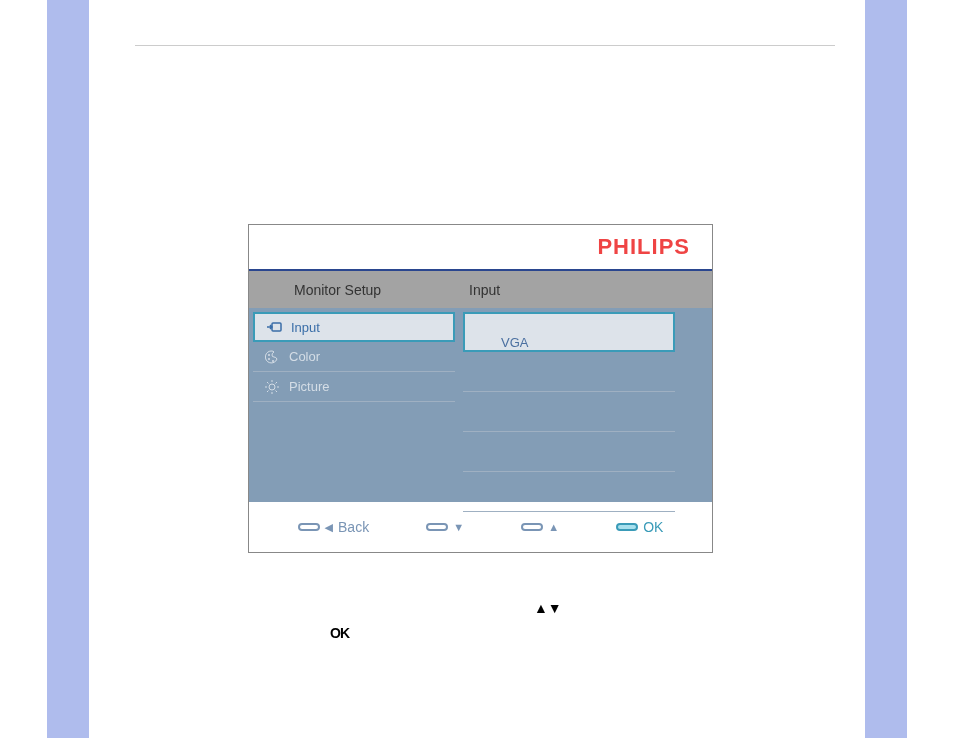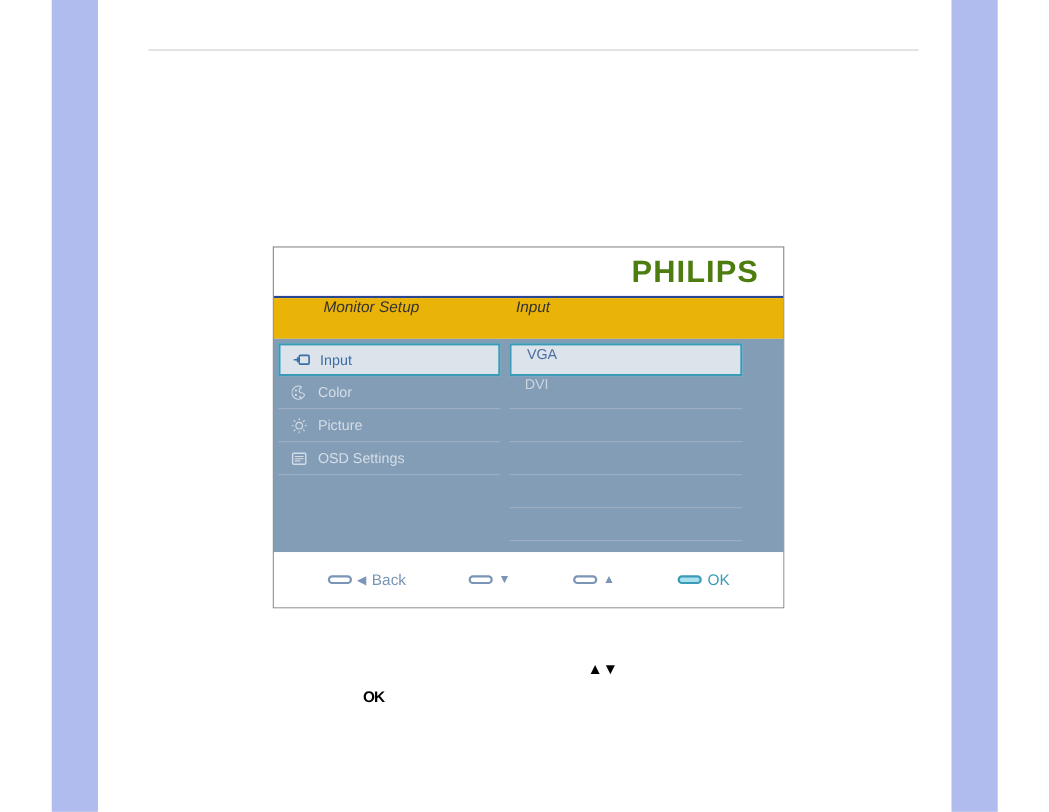--- a/index.html
+++ b/index.html
@@ -54,9 +54,9 @@
     .brand {
       font-family: Arial, sans-serif;
       font-weight: bold;
-      font-size: 28px;
+      font-size: 22px;
       letter-spacing: 1px;
-      color: #4d7c0f;
+      color: #ef4444;
     }
     .osd-header-row {
       display: flex;

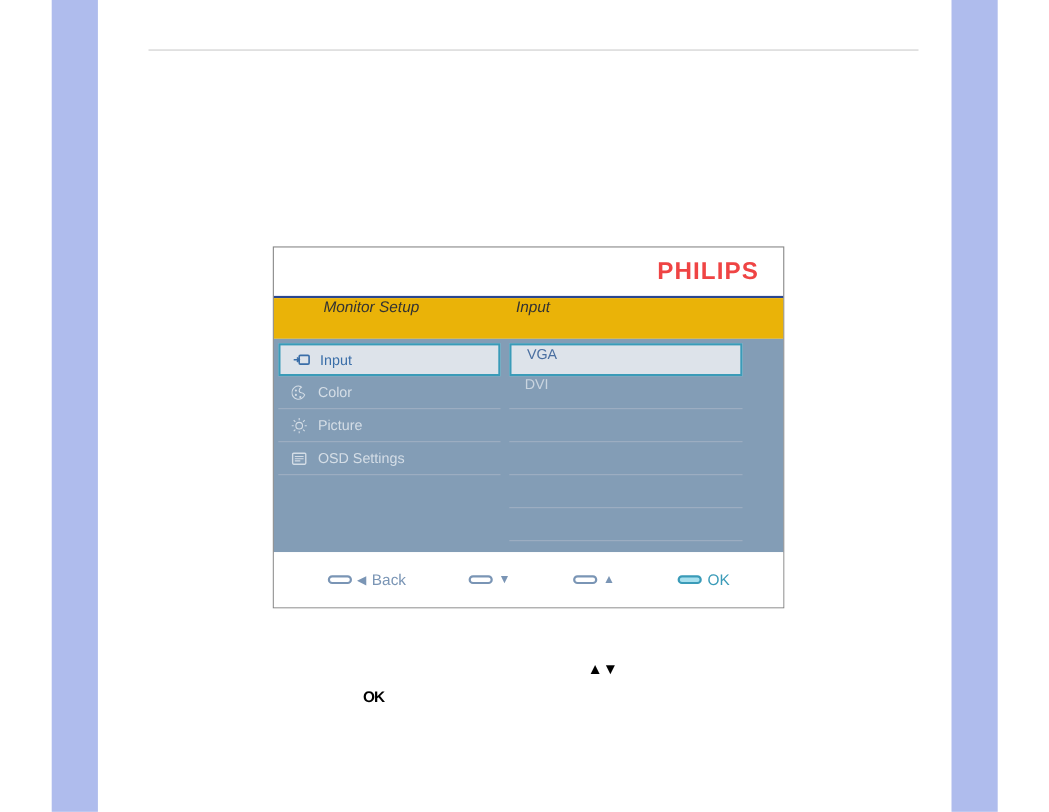--- a/index.html
+++ b/index.html
@@ -60,11 +60,11 @@
     }
     .osd-header-row {
       display: flex;
-      background: #eab308;
+      background: #a3a3a3;
       height: 37px;
+      align-items: center;
       font-size: 14px;
       color: #333;
-      font-style: italic;
     }
     .header-col-left {
       width: 205px;

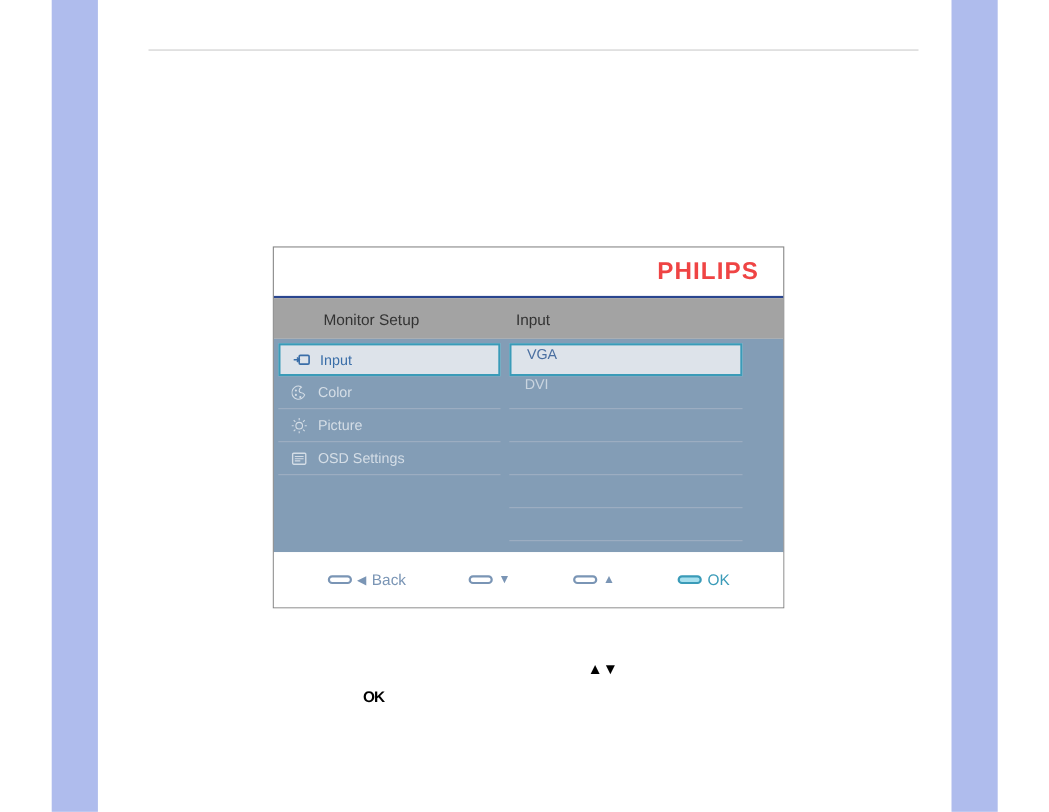--- a/index.html
+++ b/index.html
@@ -111,10 +111,10 @@
       font-size: 13px;
     }
     .sub-item {
-      height: 30px;
-      display: flex;
-      align-items: flex-start;
-      padding-left: 14px;
+      height: 40px;
+      display: flex;
+      align-items: flex-end;
+      padding-left: 36px;
       font-size: 13px;
       color: #c9d4df;
       border-bottom: 1px solid #9fb0c2;

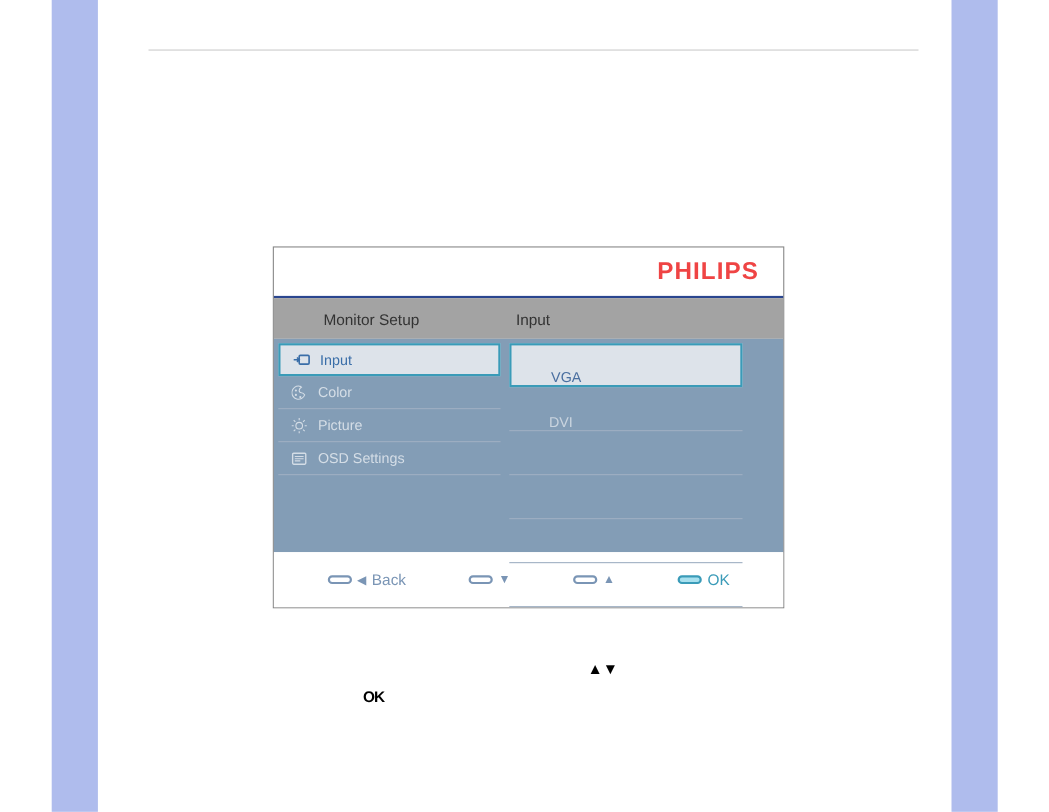--- a/index.html
+++ b/index.html
@@ -247,9 +247,6 @@
       <div class="sub-item selected">
         <span>VGA</span>
       </div>
-      <div class="sub-item">
-        <span>DVI</span>
-      </div>
       <div class="sub-item empty"></div>
       <div class="sub-item empty"></div>
       <div class="sub-item empty"></div>

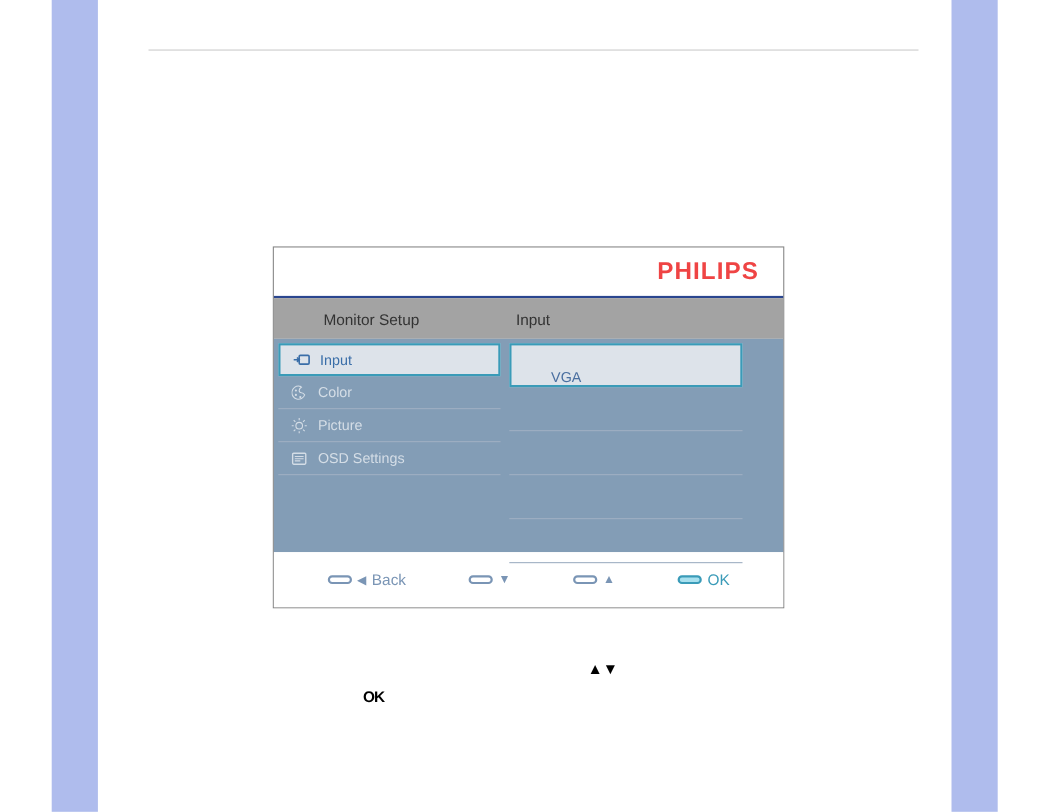--- a/index.html
+++ b/index.html
@@ -231,17 +231,6 @@
         </span>
         <span>Picture</span>
       </div>
-      <div class="menu-item">
-        <span class="menu-icon">
-          <svg width="14" height="12" viewBox="0 0 14 12">
-              <rect x="1" y="1" width="12" height="10" rx="1" fill="none" stroke="#d4dde6" stroke-width="1.3"></rect>
-              <line x1="3" y1="4" x2="11" y2="4" stroke="#d4dde6" stroke-width="1"></line>
-              <line x1="3" y1="6" x2="11" y2="6" stroke="#d4dde6" stroke-width="1"></line>
-              <line x1="3" y1="8" x2="8" y2="8" stroke="#d4dde6" stroke-width="1"></line>
-            </svg>
-        </span>
-        <span>OSD Settings</span>
-      </div>
     </div>
     <div class="osd-right-col">
       <div class="sub-item selected">

